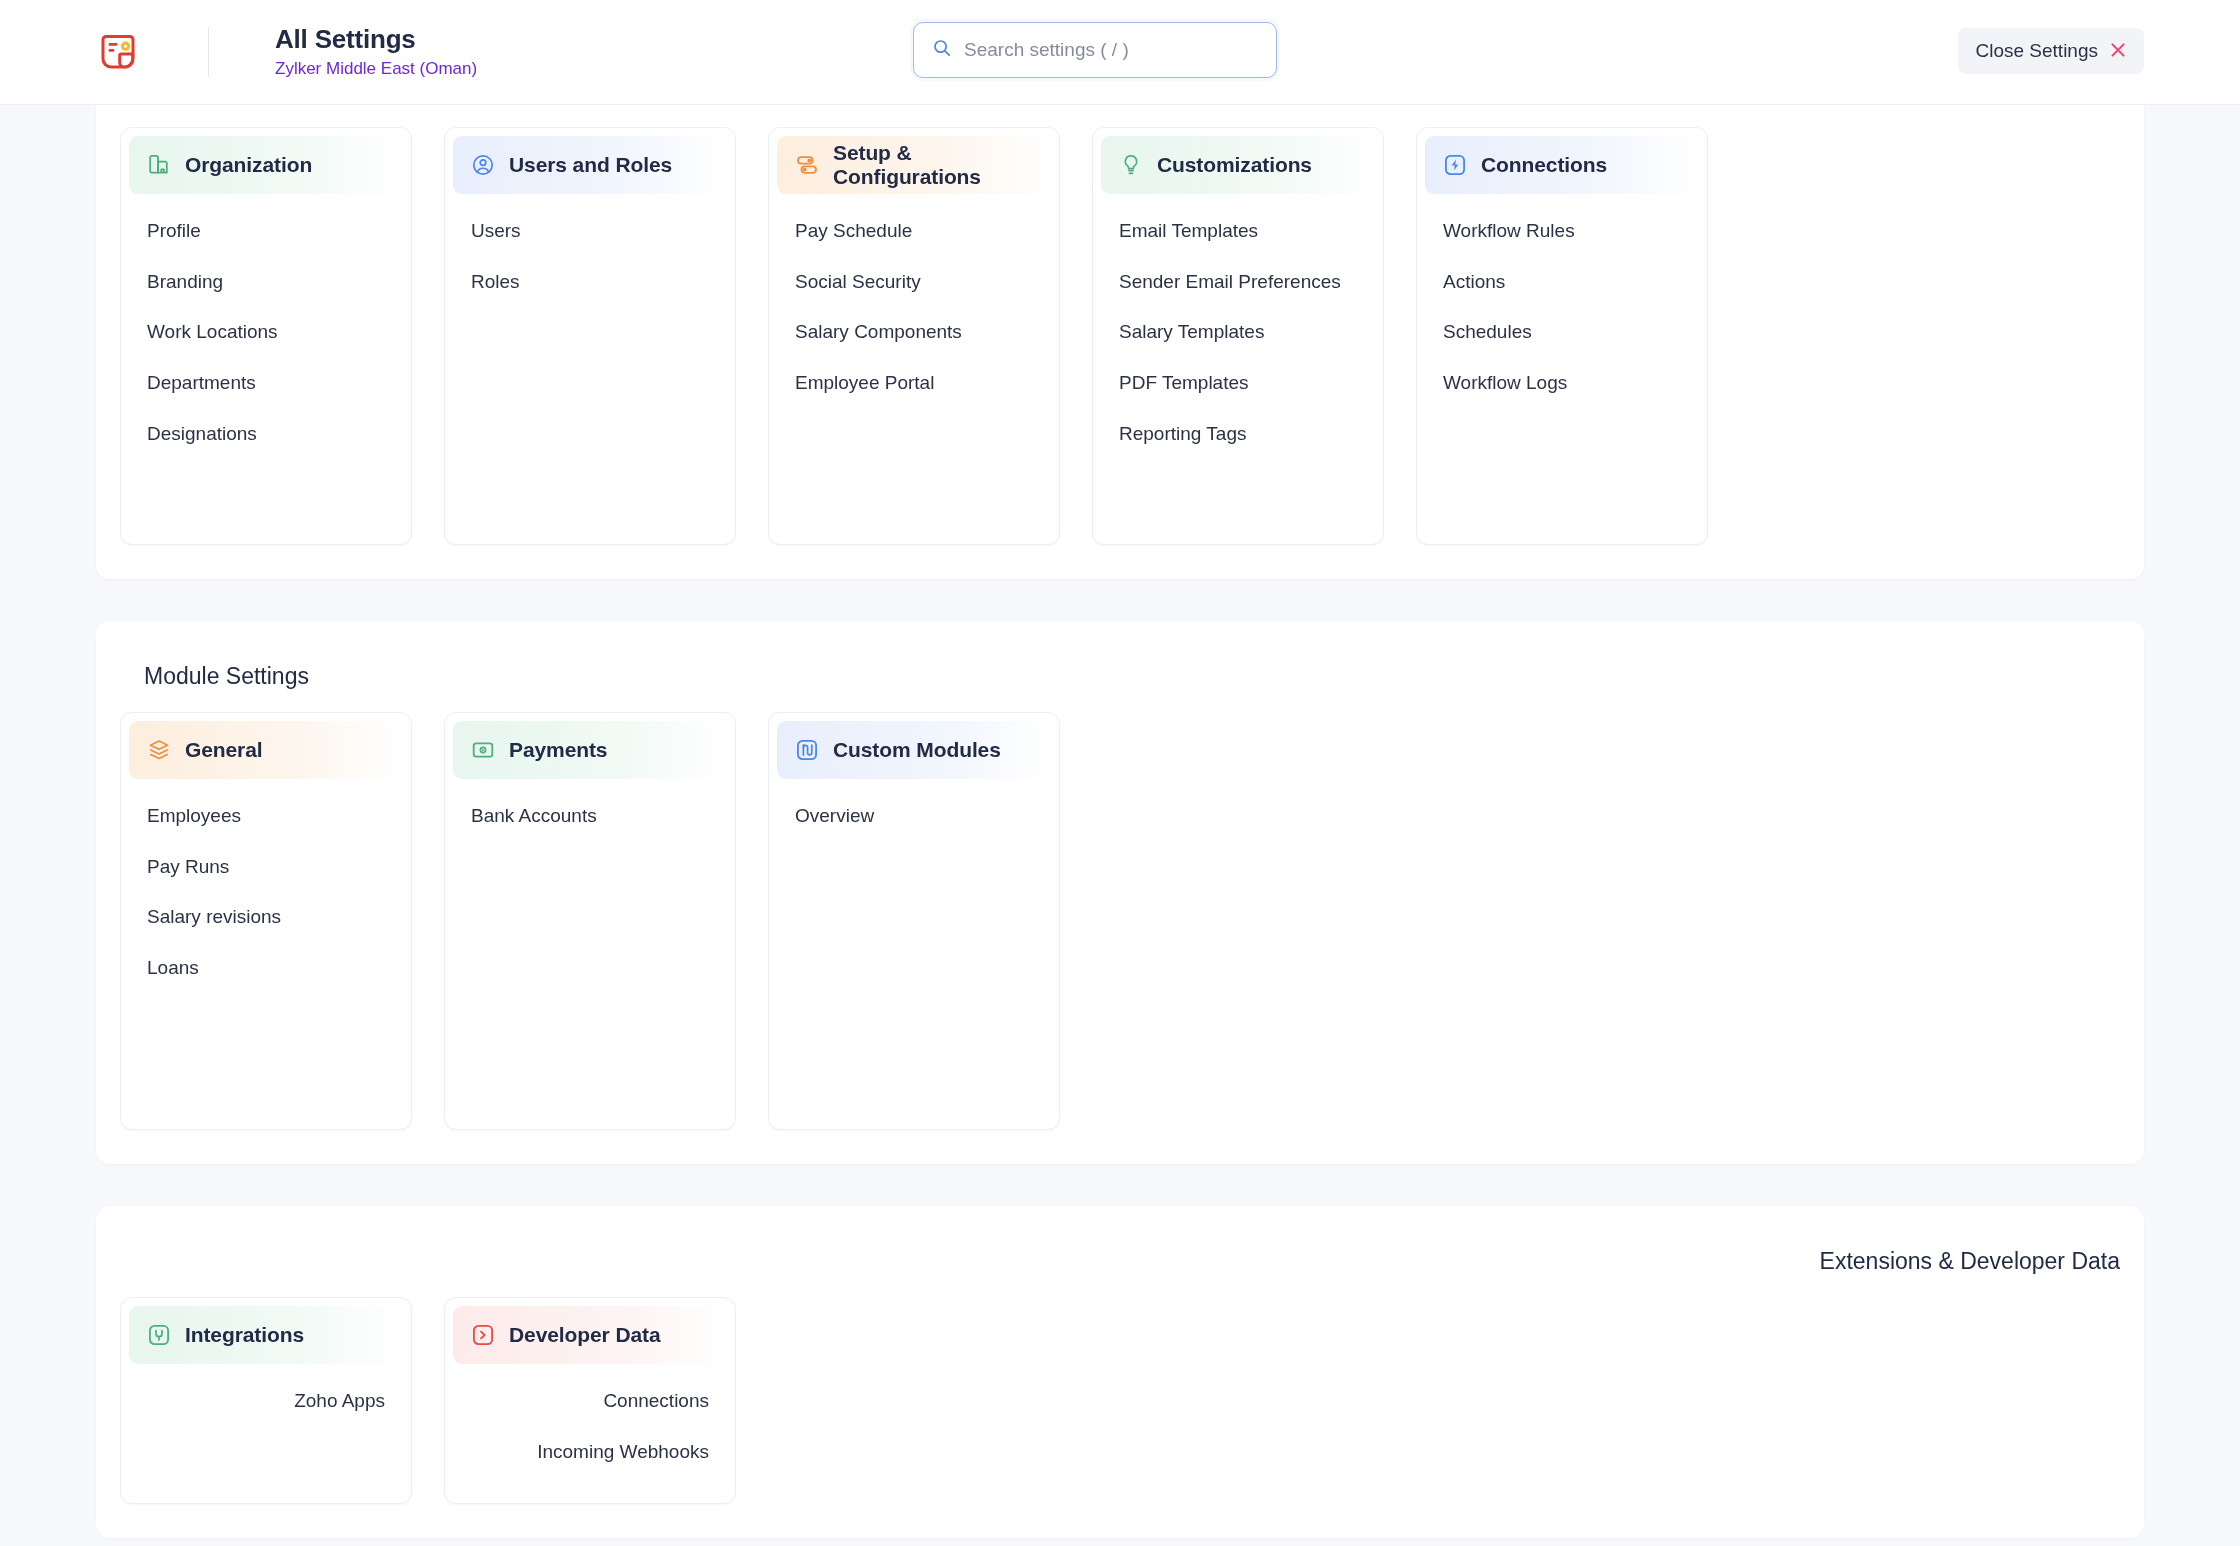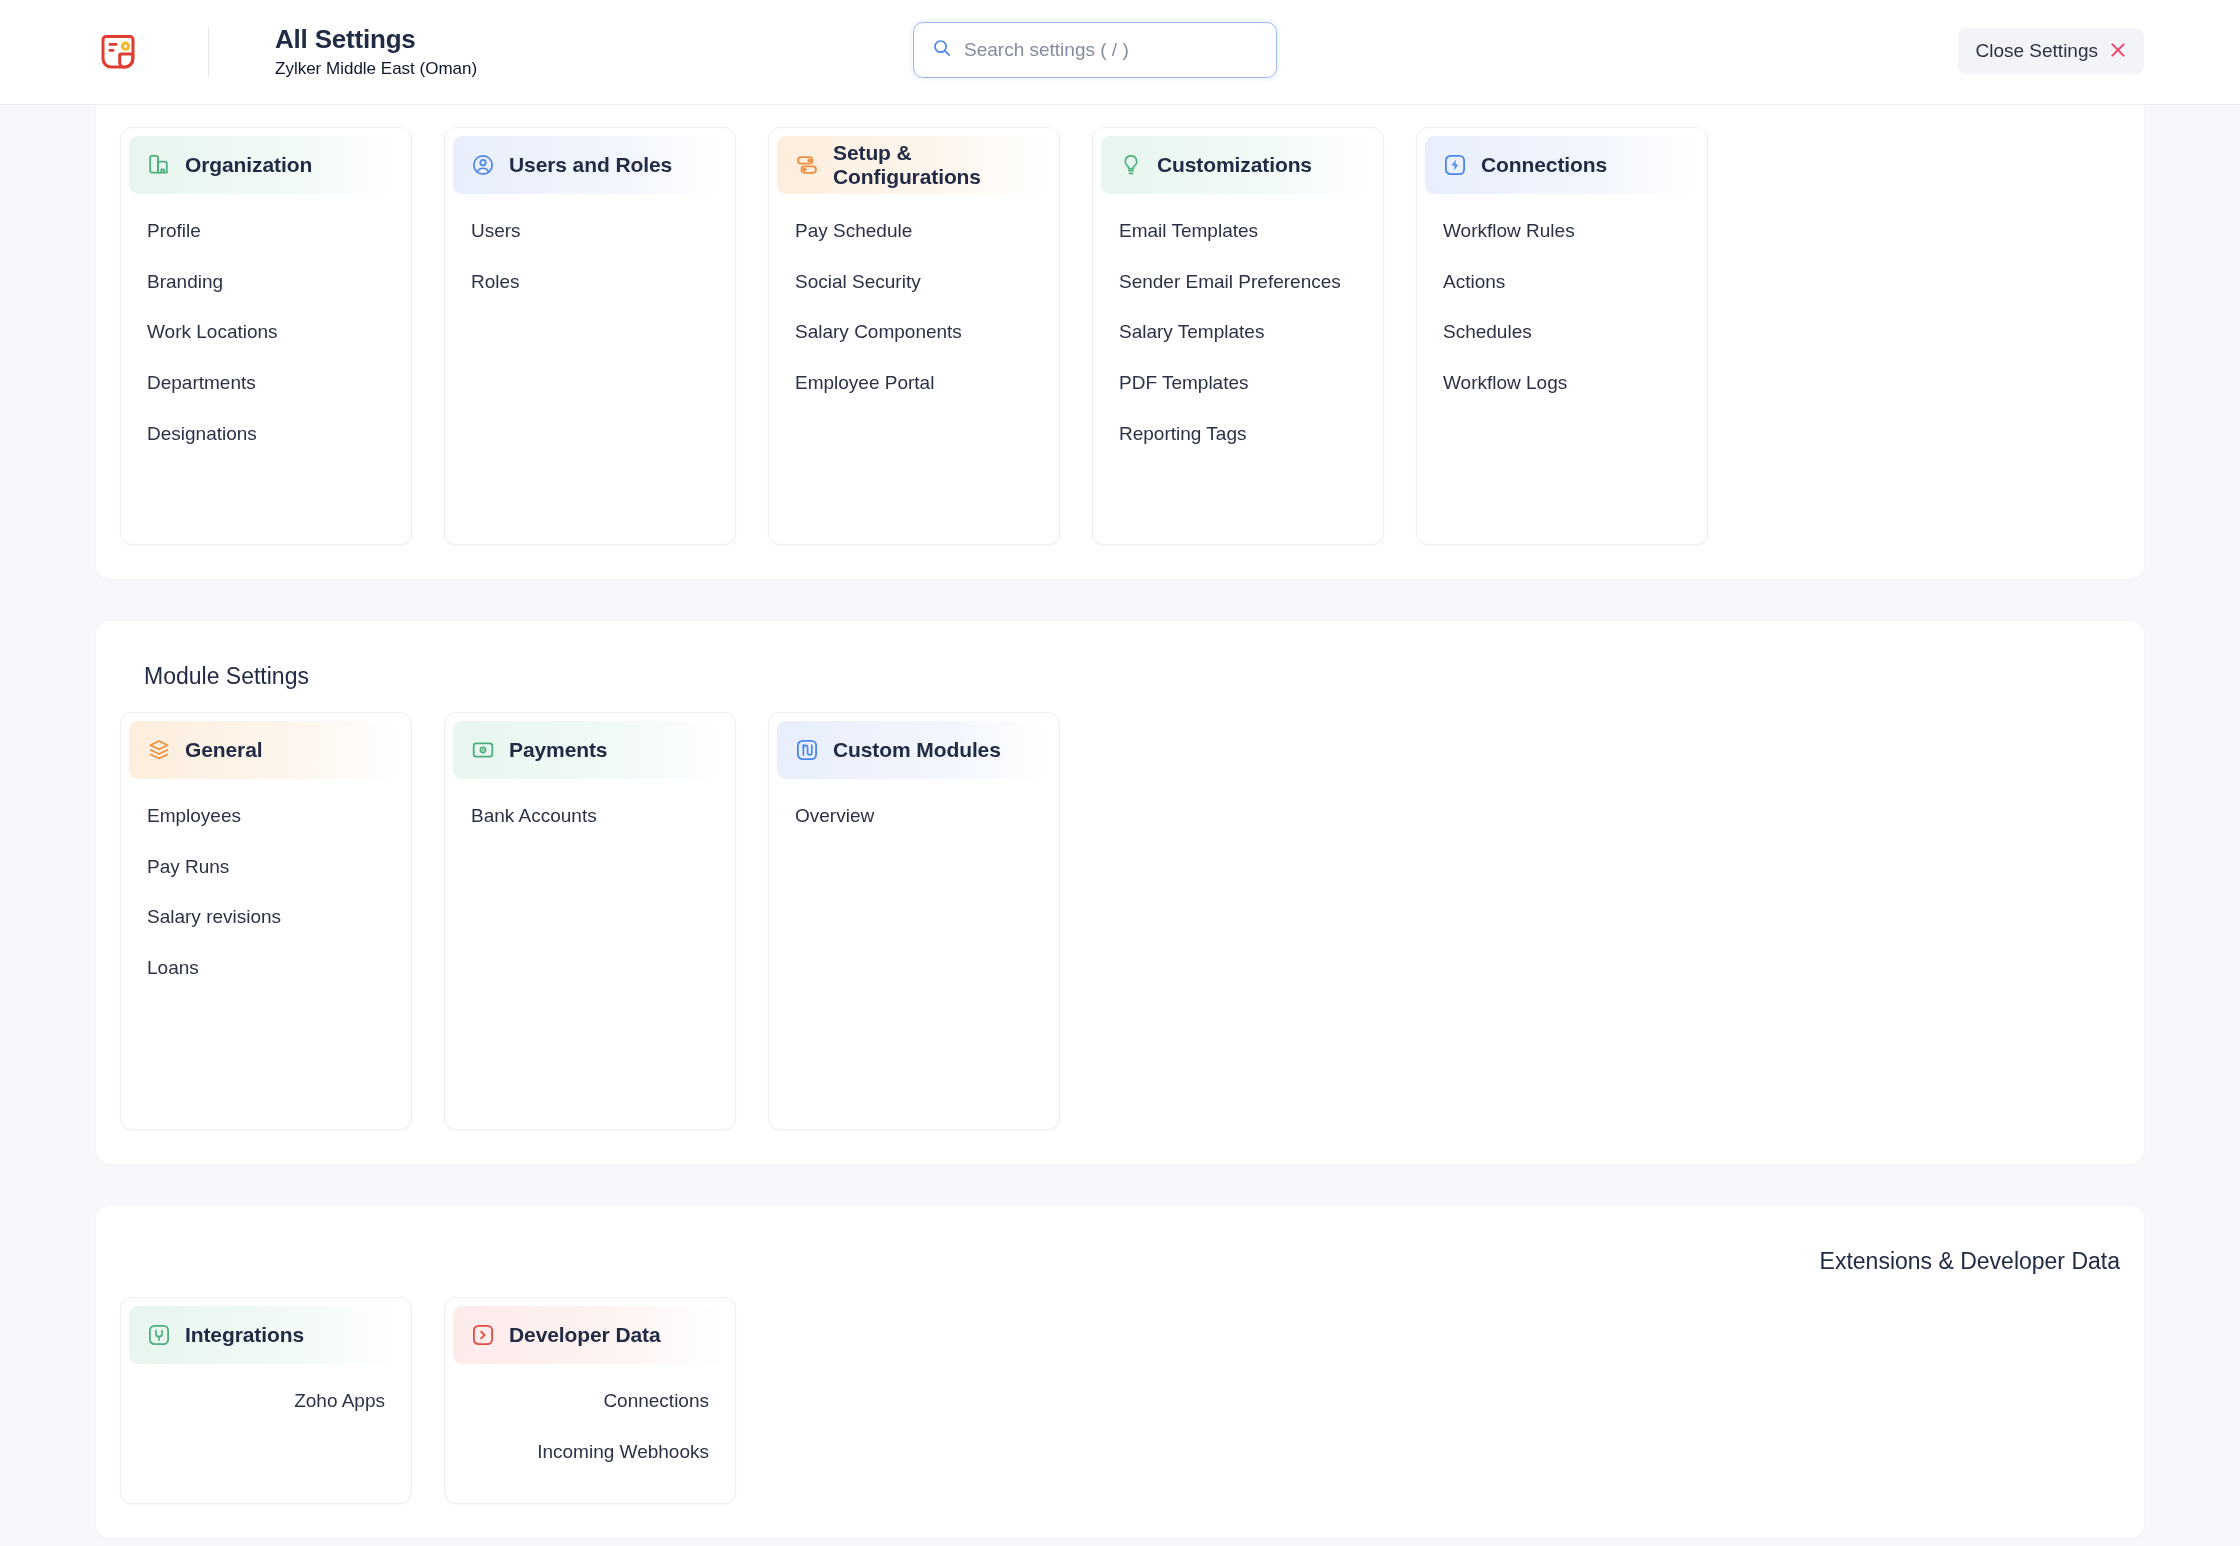--- a/index.html
+++ b/index.html
@@ -35,7 +35,7 @@
     letter-spacing: -0.2px; line-height: 1.2;
   }
   .brand-sub {
-    font-size: 17px; color: #0f172a; margin-top: 4px; line-height: 1.2;
+    font-size: 17px; color: #6d28d9; margin-top: 4px; line-height: 1.2;
   }
 
   .search-wrap {

